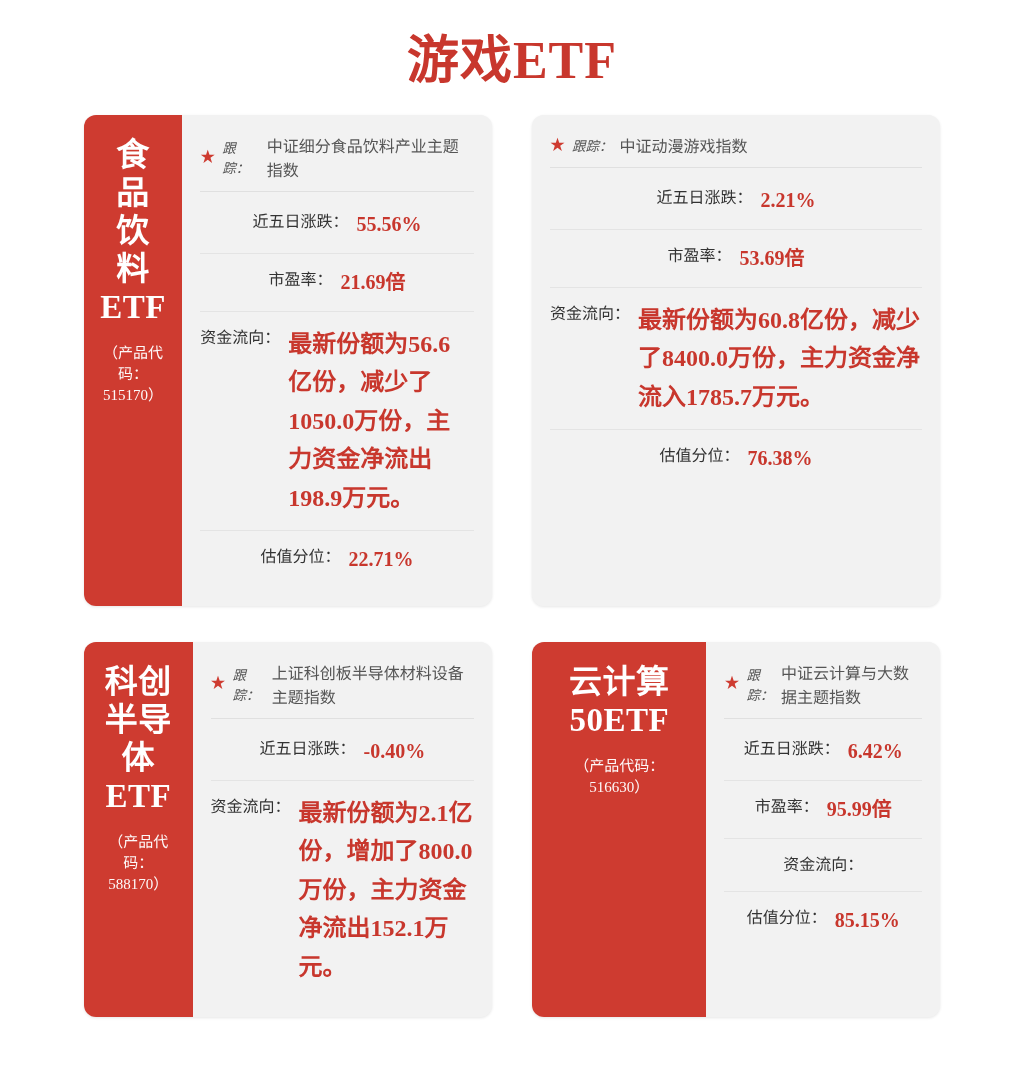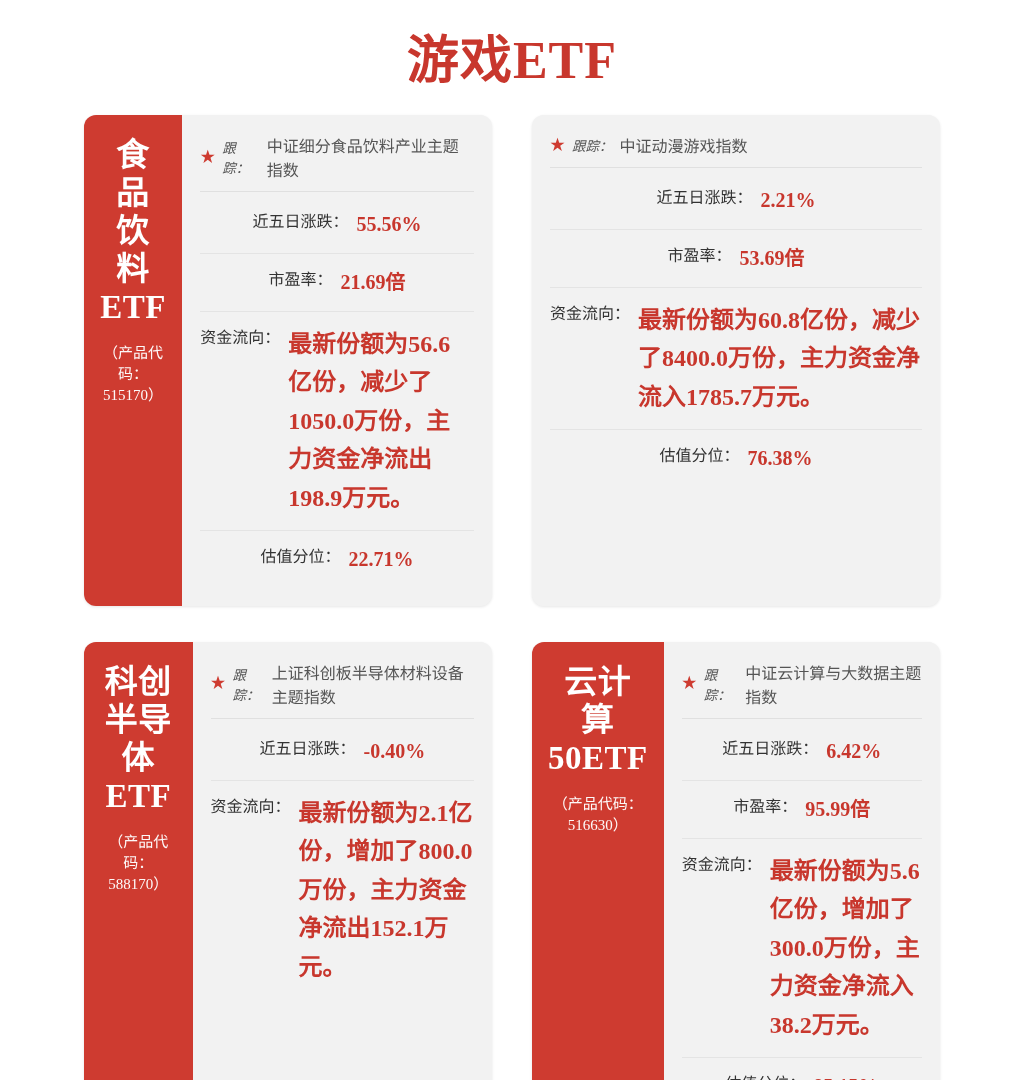--- a/index.html
+++ b/index.html
@@ -230,7 +230,6 @@
         </div>
         <div class="stat-row">
           <span class="stat-label">资金流向：</span>
-          <span class="stat-value flow">最新份额为5.6亿份，增加了300.0万份，主力资金净流入38.2万元。</span>
         </div>
         <div class="stat-row">
           <span class="stat-label">估值分位：</span>

